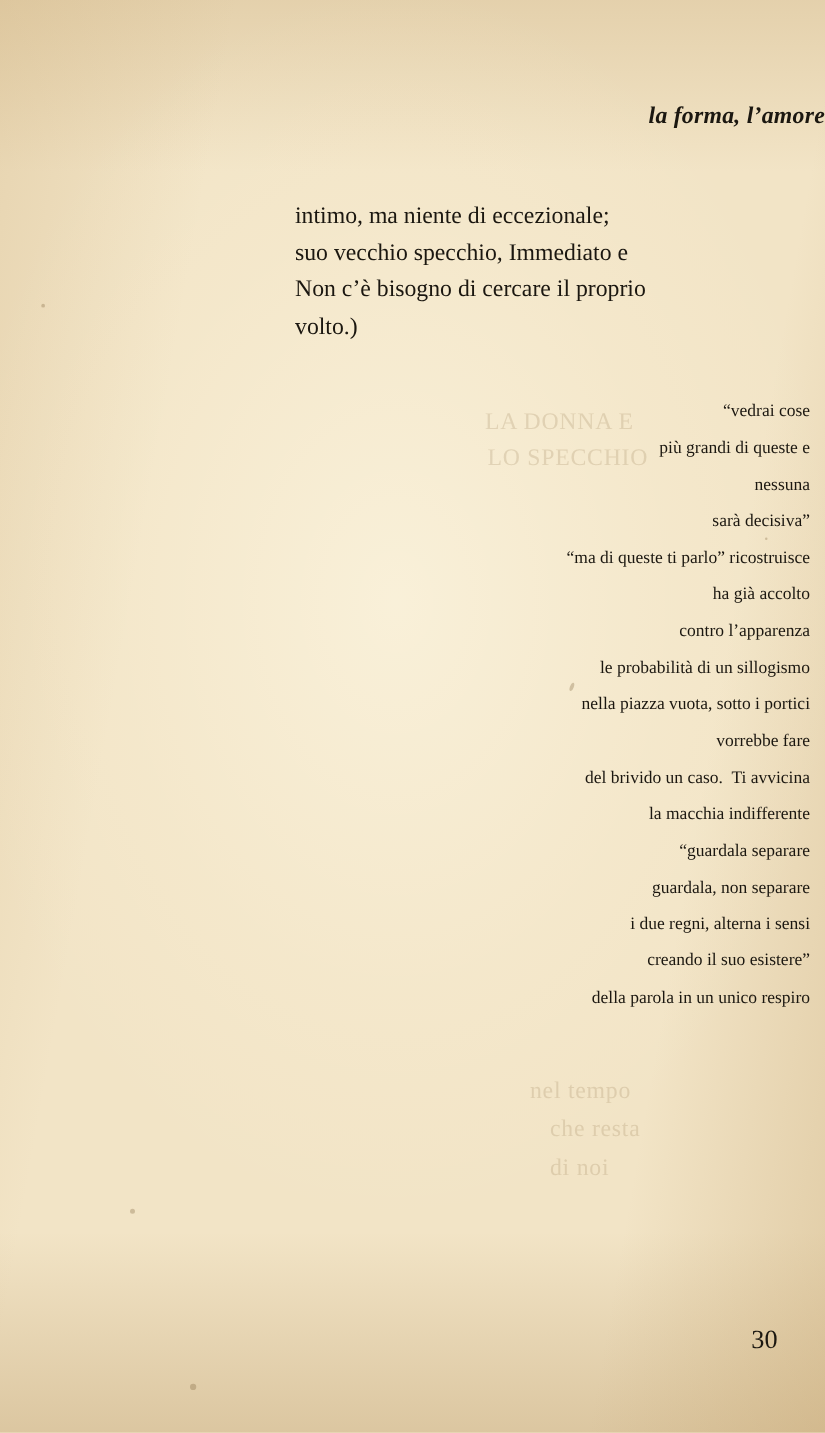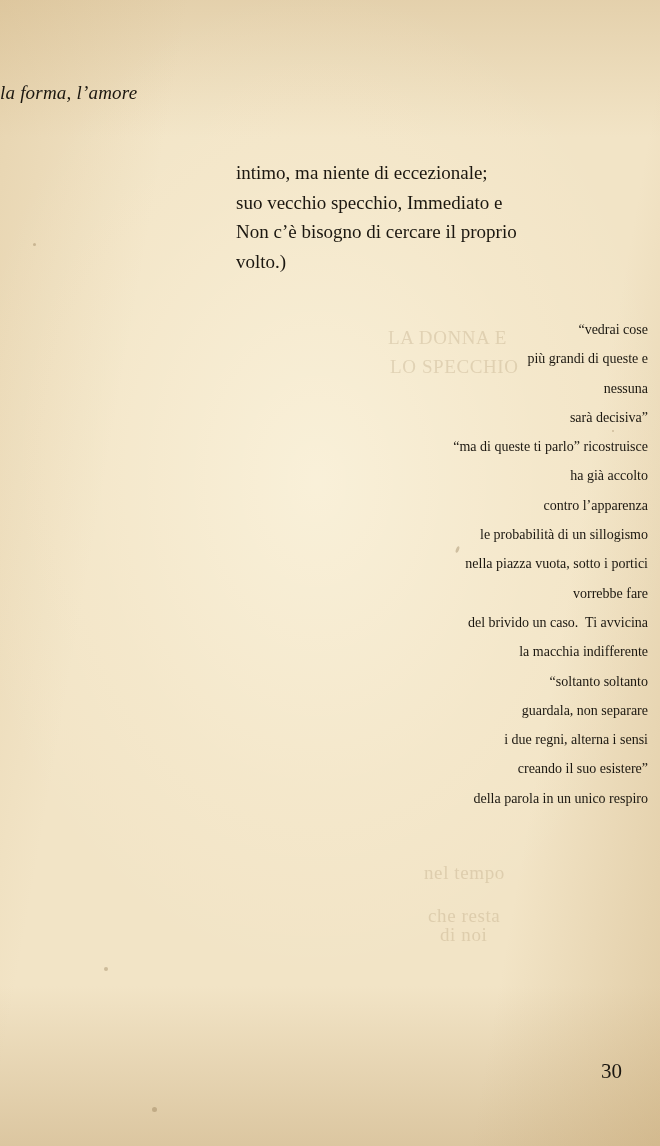--- a/index.html
+++ b/index.html
@@ -52,10 +52,11 @@
     top: 82px;
     left: 0;
     right: 0;
-    text-align: left;
+    text-align: right;
     font-style: italic;
     font-size: 19px;
     letter-spacing: 0.2px;
+    font-weight: bold;
   }
 
   .epigraph {

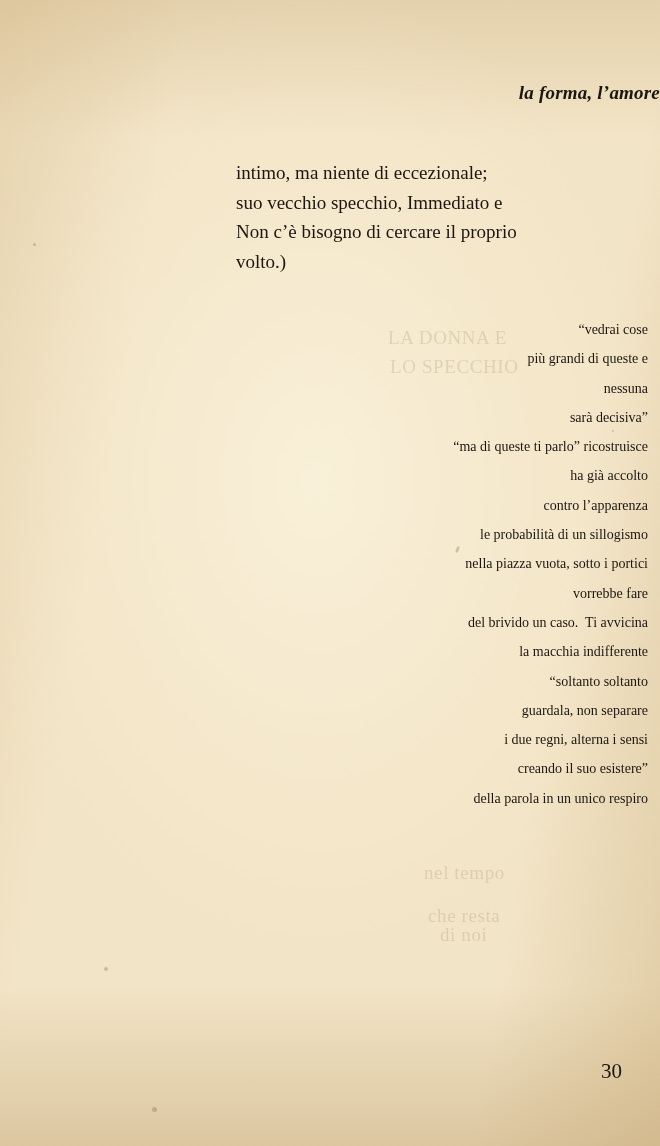--- a/index.html
+++ b/index.html
@@ -137,7 +137,7 @@
     <div class="line">vorrebbe fare</div>
     <div class="line">del brivido un caso.  Ti avvicina</div>
     <div class="line">la macchia indifferente</div>
-    <div class="line">“soltanto soltanto</div>
+    <div class="line">“guardala separare</div>
     <div class="line">guardala, non separare</div>
     <div class="line">i due regni, alterna i sensi</div>
     <div class="line">creando il suo esistere”</div>

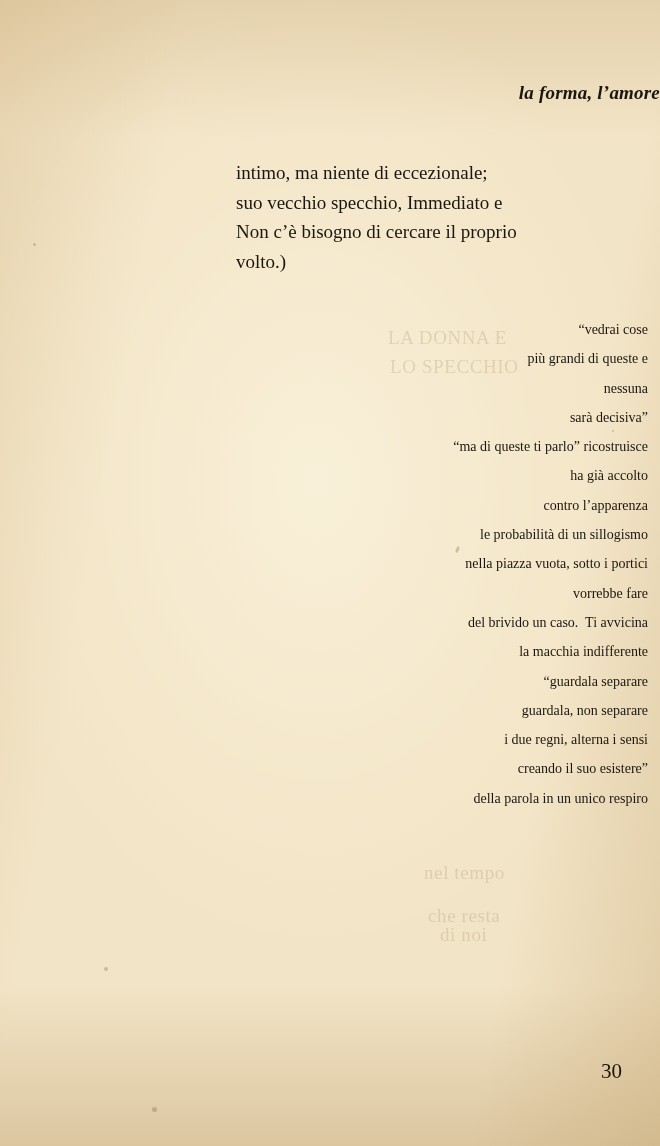--- a/index.html
+++ b/index.html
@@ -102,7 +102,7 @@
     <div class="ghost" style="top:327px; left:388px;">LA DONNA E</div>
     <div class="ghost" style="top:356px; left:390px;">LO SPECCHIO</div>
     <div class="ghost" style="top:862px; left:424px;">nel tempo</div>
-    <div class="ghost" style="top:893px; left:428px;margin-top:12px;">che resta</div>
+    <div class="ghost" style="top:893px; left:440px;">che resta</div>
     <div class="ghost" style="top:924px; left:440px;">di noi</div>
   </div>
 

